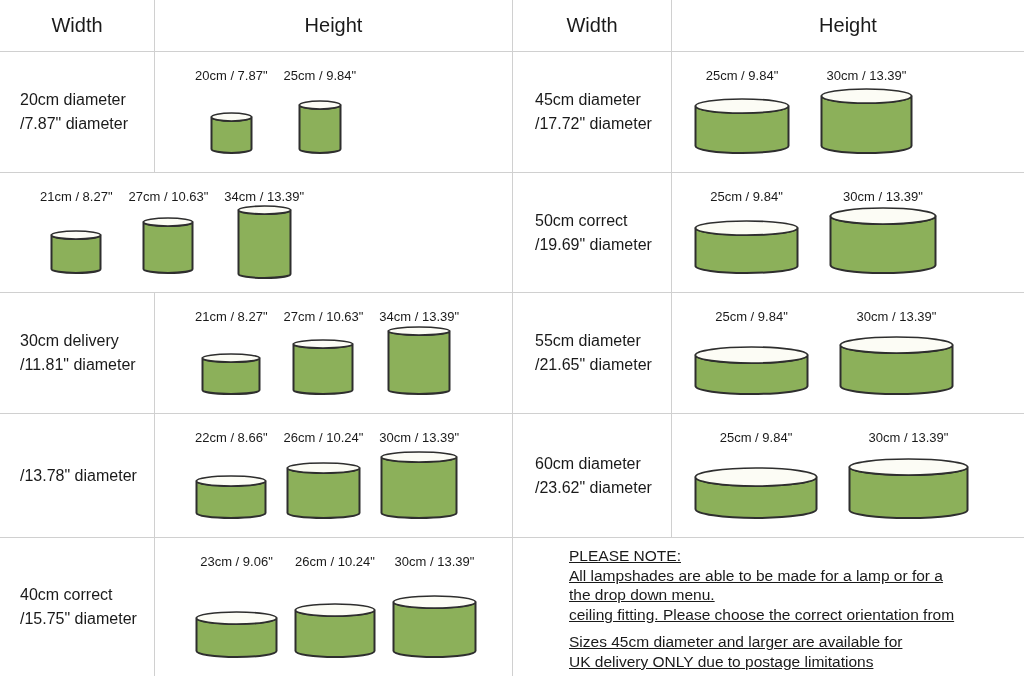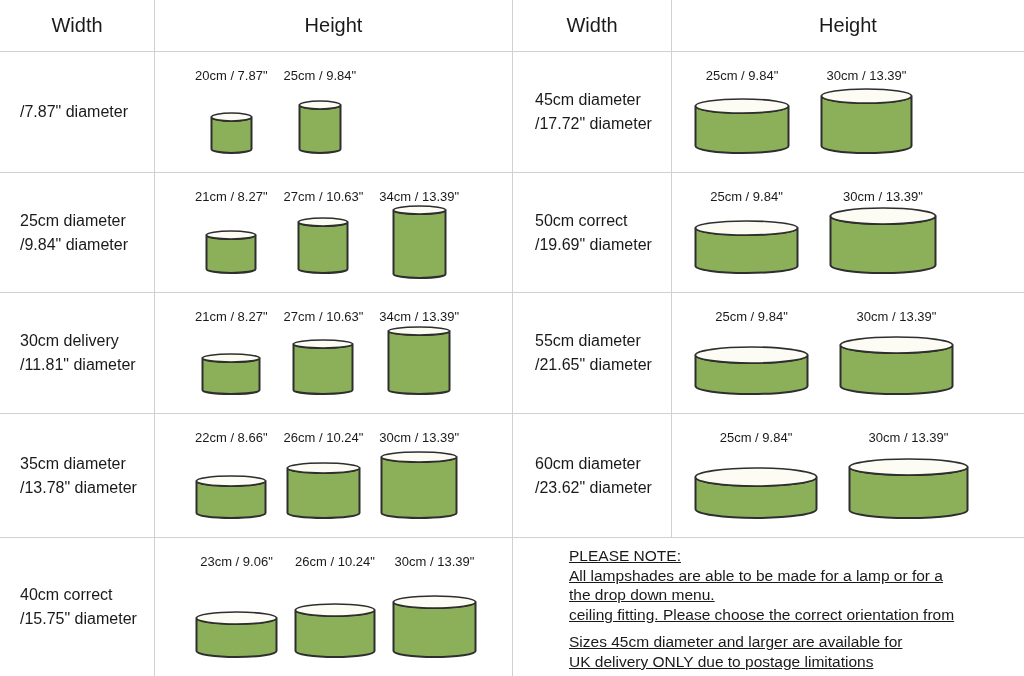--- a/index.html
+++ b/index.html
@@ -40,6 +40,7 @@
     <div class="tbody">
         <div class="trow" style="height: 121px;">
           <div class="cell-width">
+            <div class="wline">20cm diameter</div>
             <div class="wline">/7.87" diameter</div>
           </div>
           <div class="cell-height">

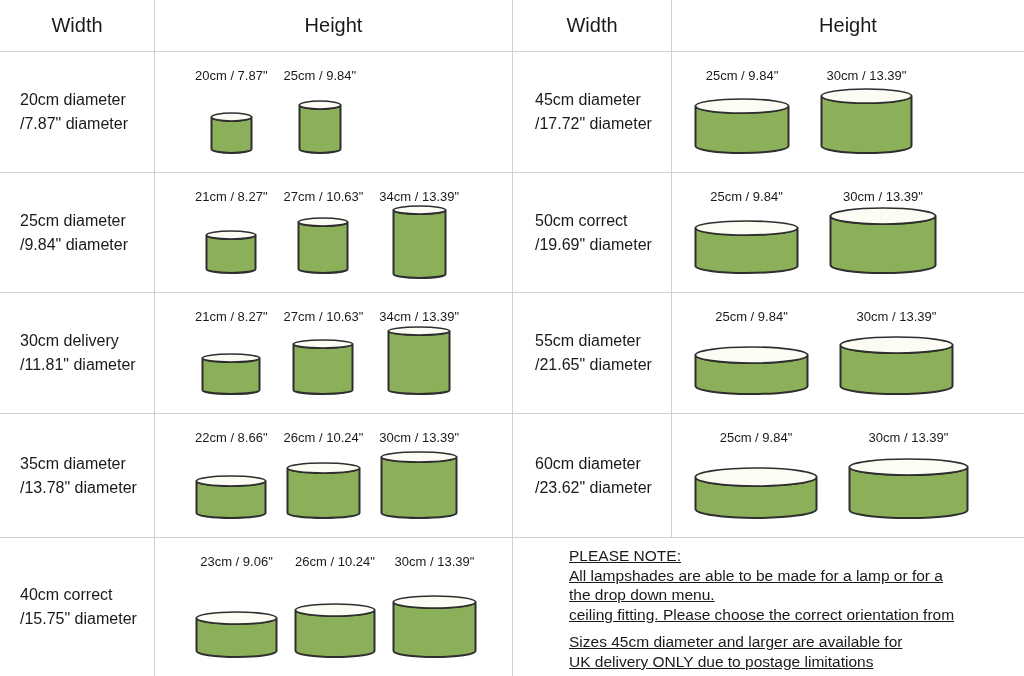--- a/index.html
+++ b/index.html
@@ -61,10 +61,6 @@
           </div>
         </div>
         <div class="trow" style="height: 120px;">
-          <div class="cell-width">
-            <div class="wline">25cm diameter</div>
-            <div class="wline">/9.84" diameter</div>
-          </div>
           <div class="cell-height">
             <div class="shade">
               <div class="shade-label">21cm / 8.27"</div>

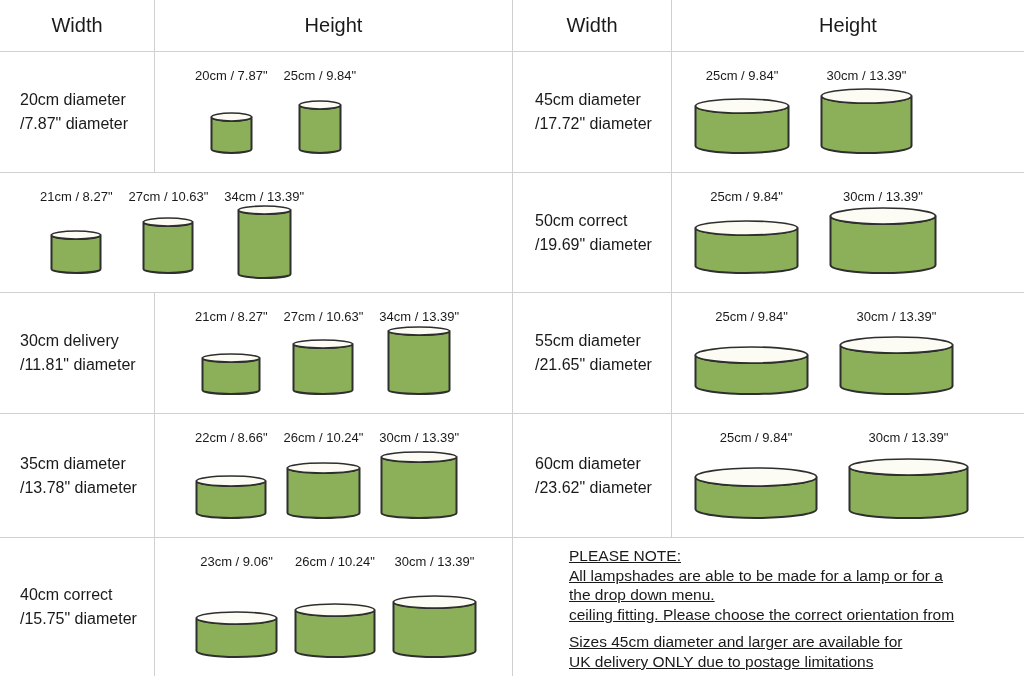--- a/index.html
+++ b/index.html
@@ -116,7 +116,6 @@
         </div>
         <div class="trow" style="height: 124px;">
           <div class="cell-width">
-            <div class="wline">35cm diameter</div>
             <div class="wline">/13.78" diameter</div>
           </div>
           <div class="cell-height">

